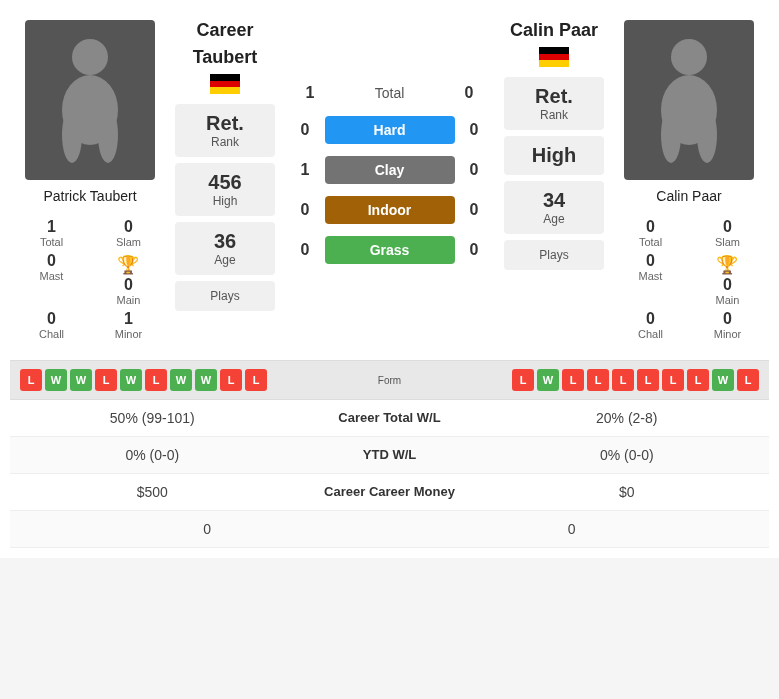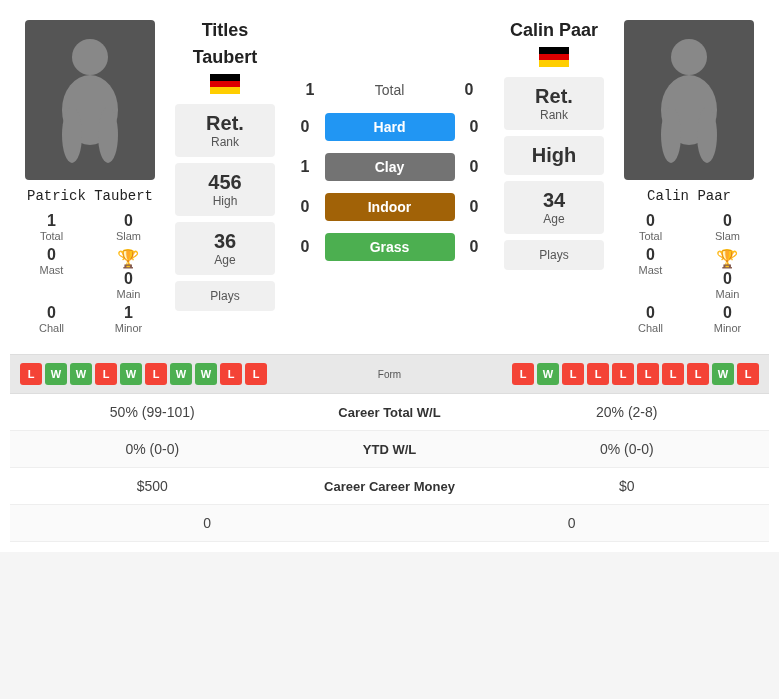--- a/index.html
+++ b/index.html
@@ -329,7 +329,7 @@
     </div>
 
     <div class="middle-section">
-      <div class="player-name-top">Titles</div>
+      <div class="player-name-top">Career</div>
       <div class="player-name-top">Taubert</div>
 
       <svg class="flag-icon" viewBox="0 0 30 20">

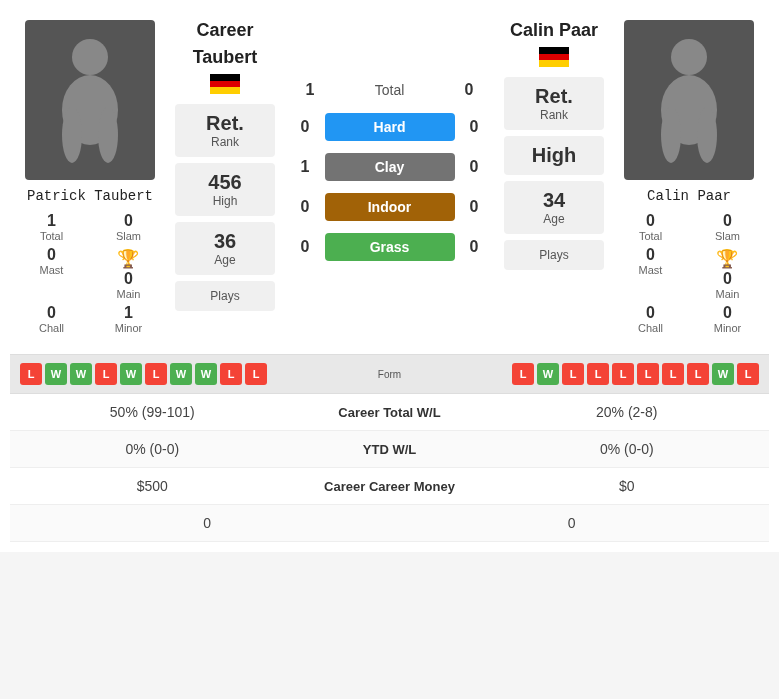--- a/index.html
+++ b/index.html
@@ -53,9 +53,8 @@
       font-size: 14px;
       text-align: center;
       margin-top: 8px;
-      margin-bottom: 4px;
+      margin-bottom: 10px;
       color: #222;
-      font-family: Liberation Mono, monospace;
     }
 
     .player-stats-grid {

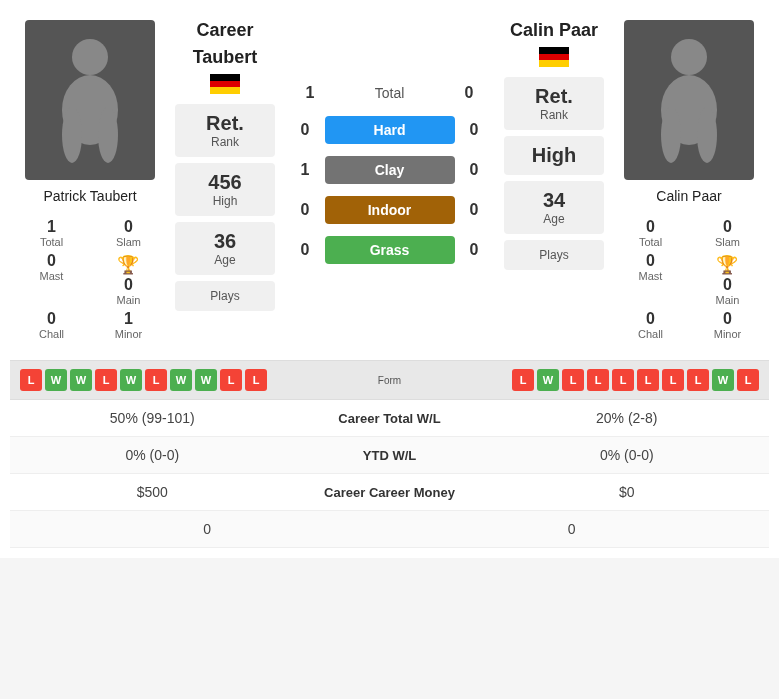--- a/index.html
+++ b/index.html
@@ -249,7 +249,6 @@
 
     .stats-row {
       display: flex;
-      align-items: center;
       padding: 10px 15px;
       border-bottom: 1px solid #eee;
       background: #fff;

